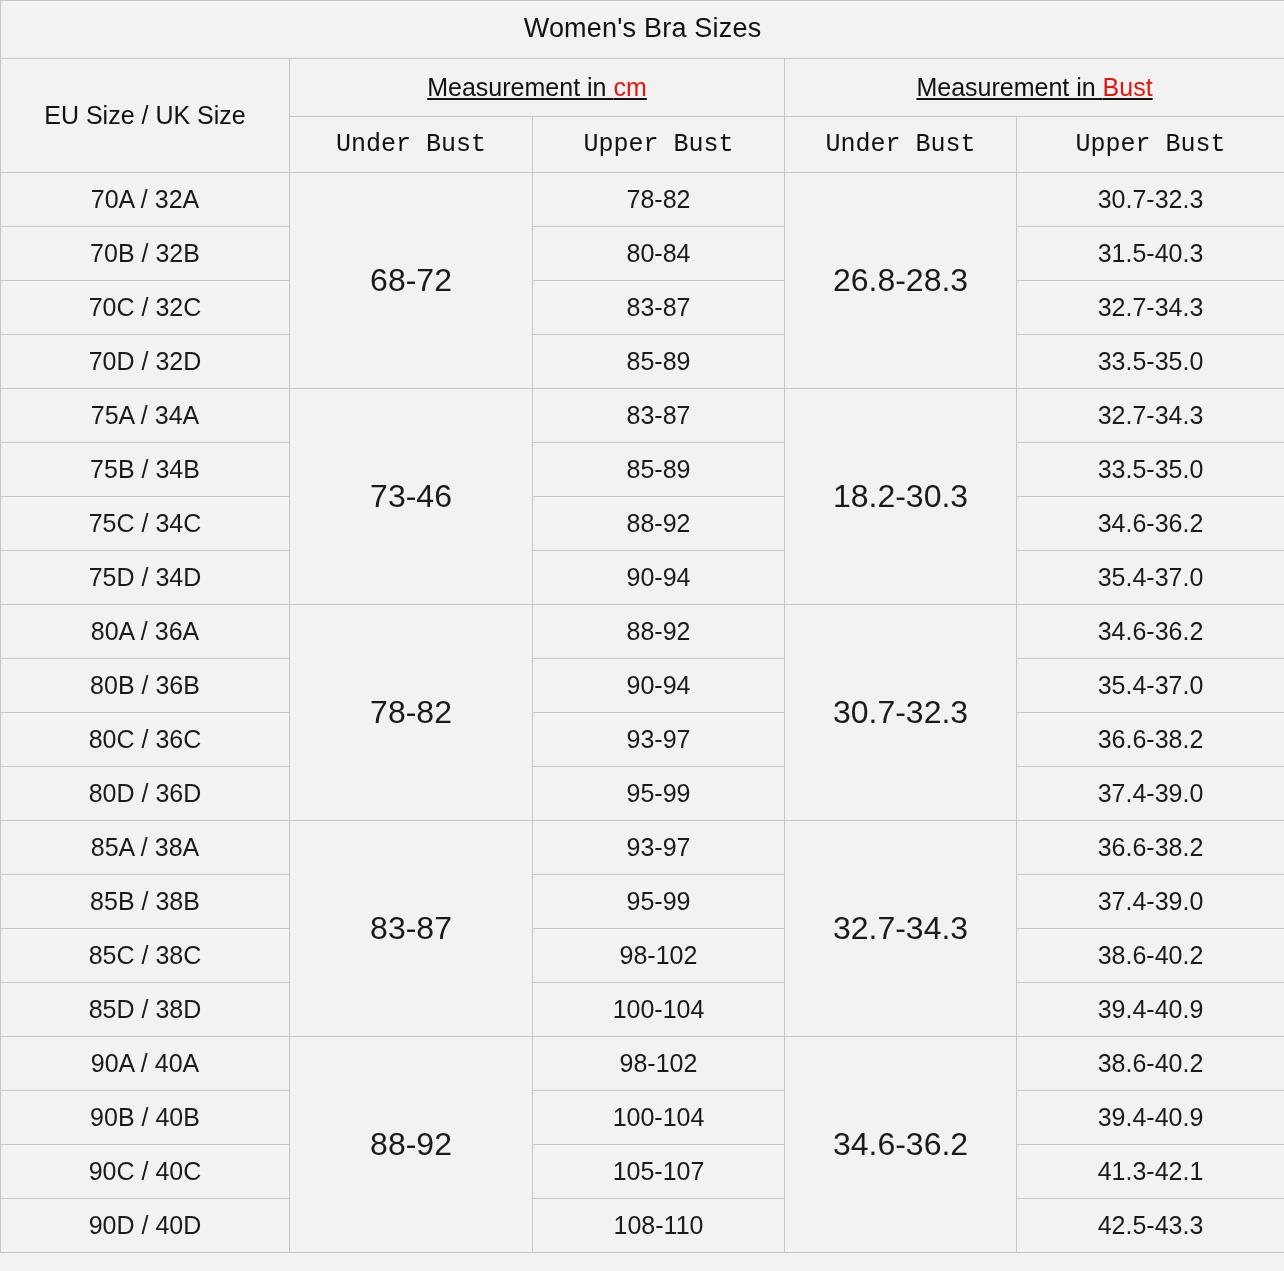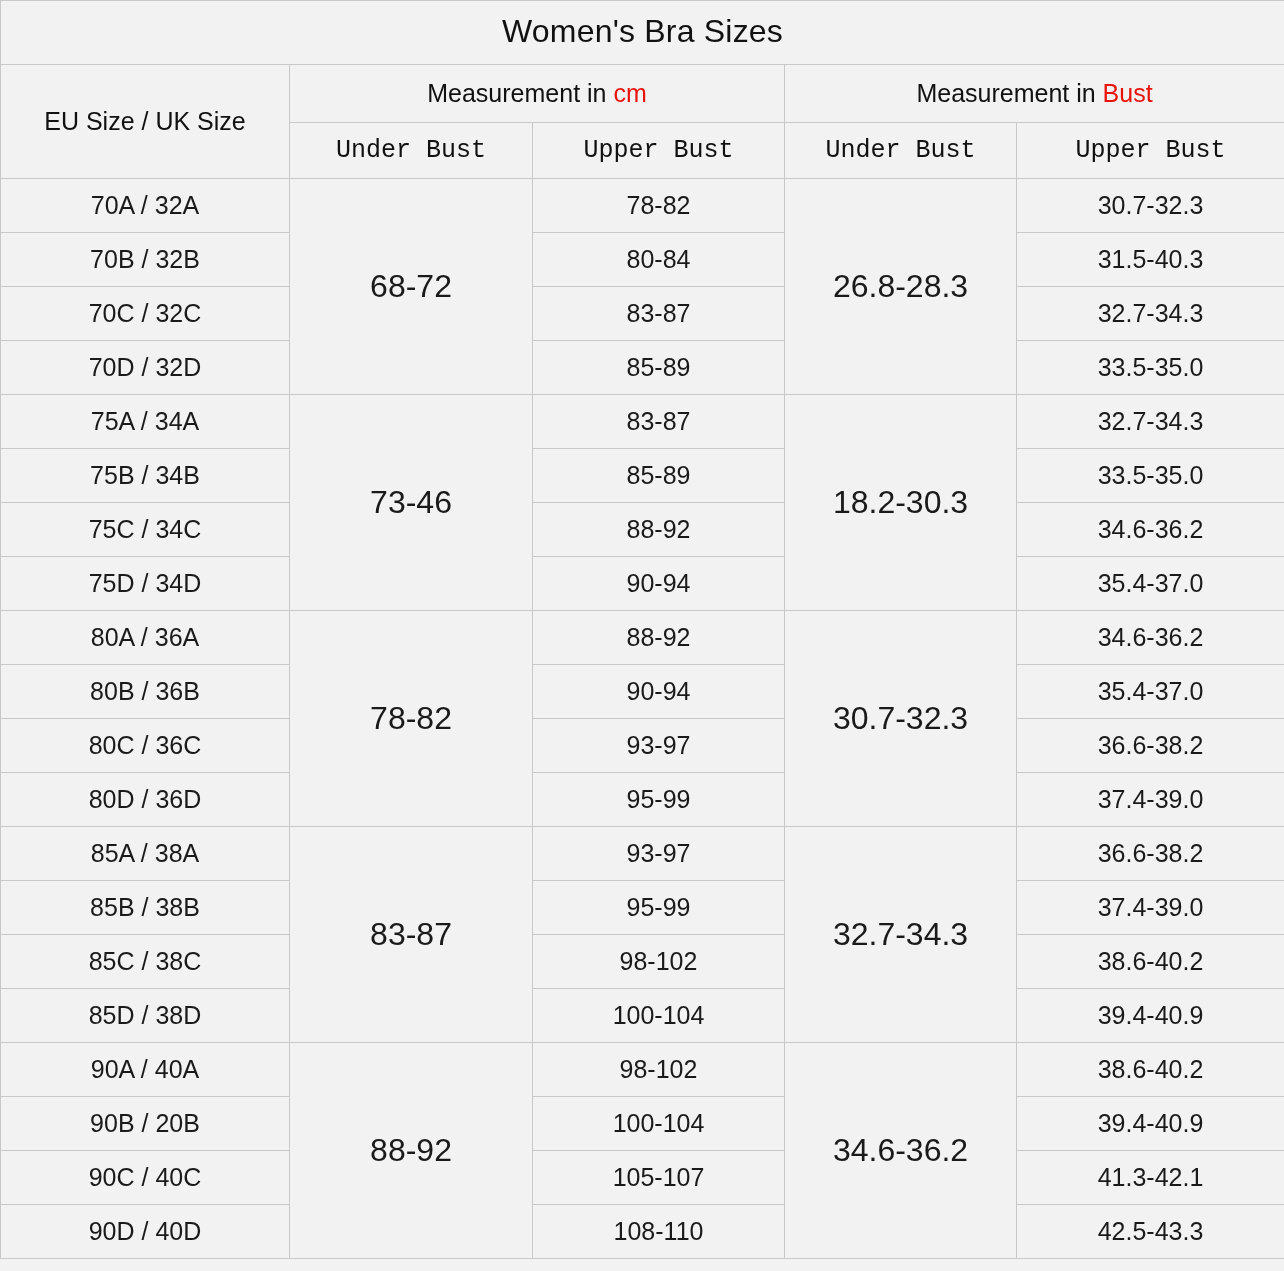--- a/index.html
+++ b/index.html
@@ -30,7 +30,7 @@
   }
   
   .title-cell {
-    font-size: 32px;
+    font-size: 27px;
     font-weight: bold;
     padding: 12px 0 14px 0;
     border-left: none;

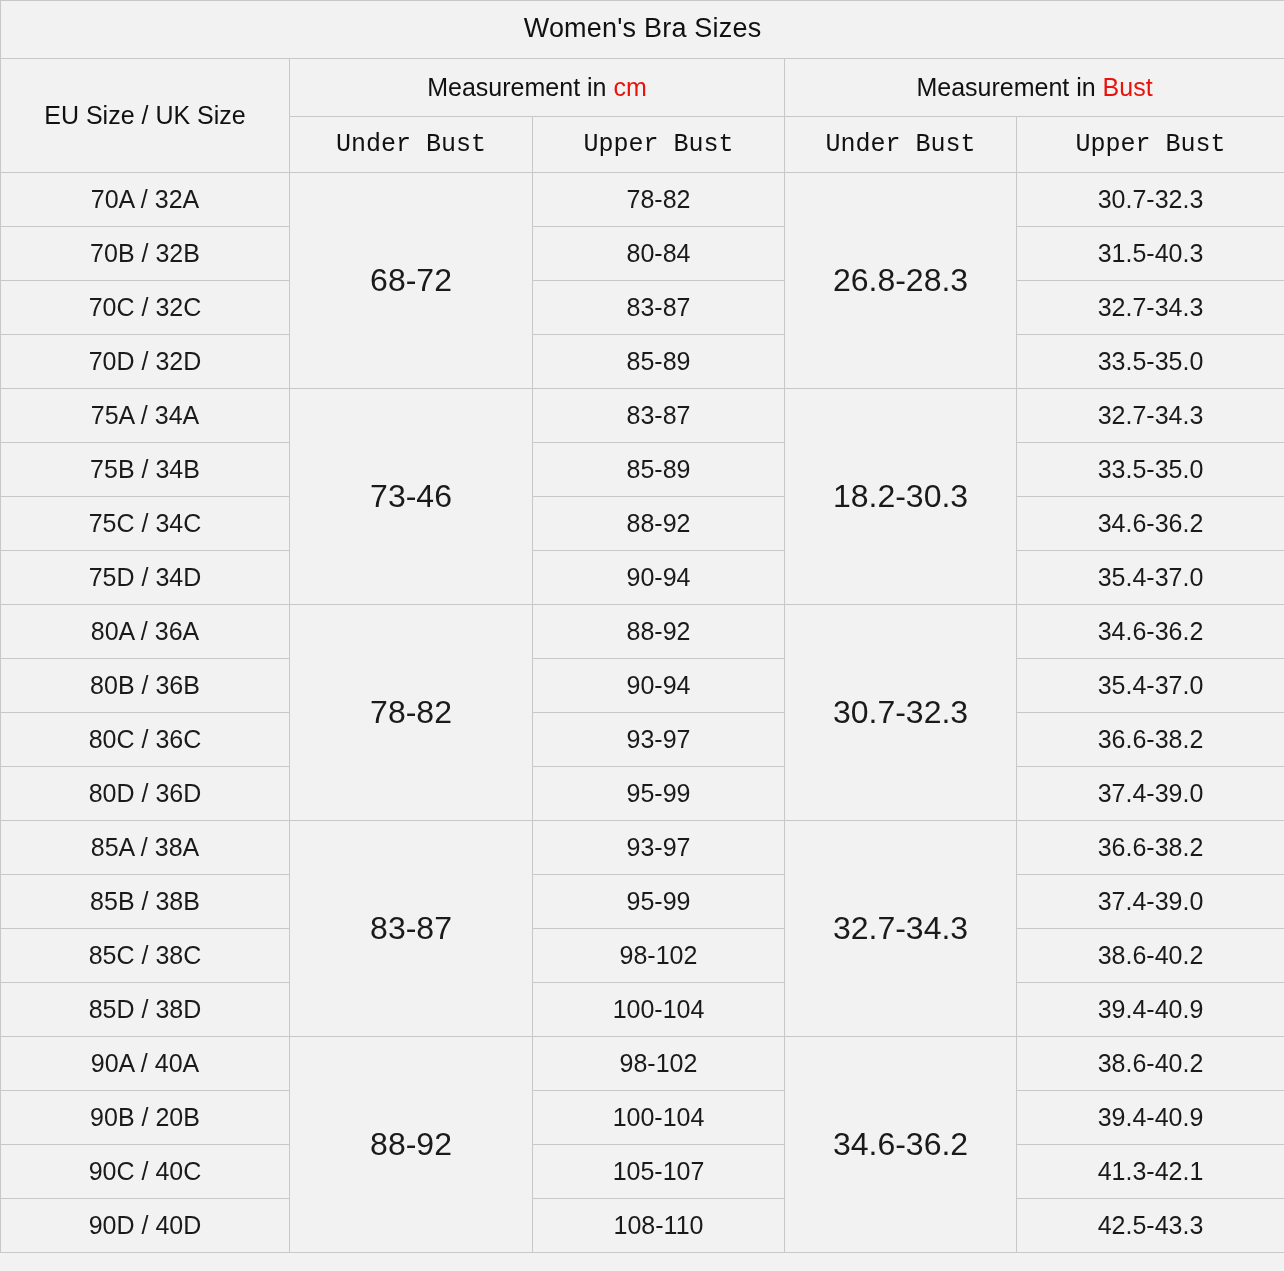--- a/index.html
+++ b/index.html
@@ -46,6 +46,7 @@
     font-weight: bold;
     padding: 14px 0;
     color: #111;
+    text-decoration: underline;
   }
   .hdr-group .unit {
     color: #e8140c;

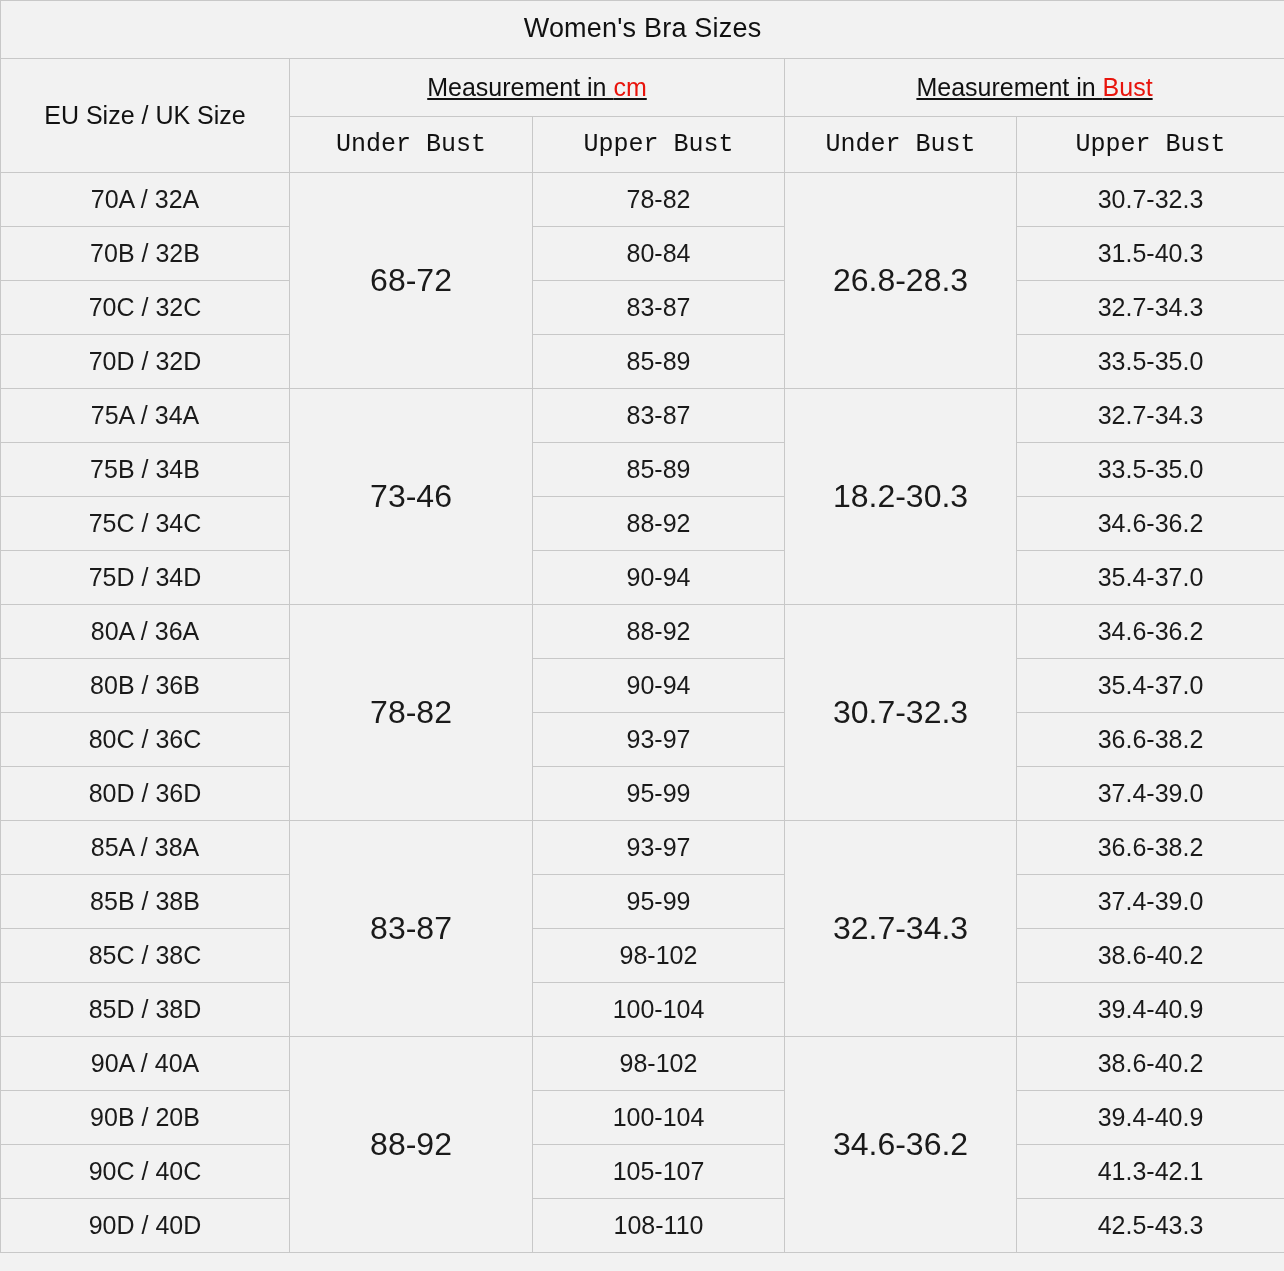--- a/index.html
+++ b/index.html
@@ -211,7 +211,7 @@
         <td class="cell">38.6-40.2</td>
       </tr>
       <tr>
-        <td class="cell-size">90B / 20B</td>
+        <td class="cell-size">90B / 40B</td>
         <td class="cell">100-104</td>
         <td class="cell">39.4-40.9</td>
       </tr>

